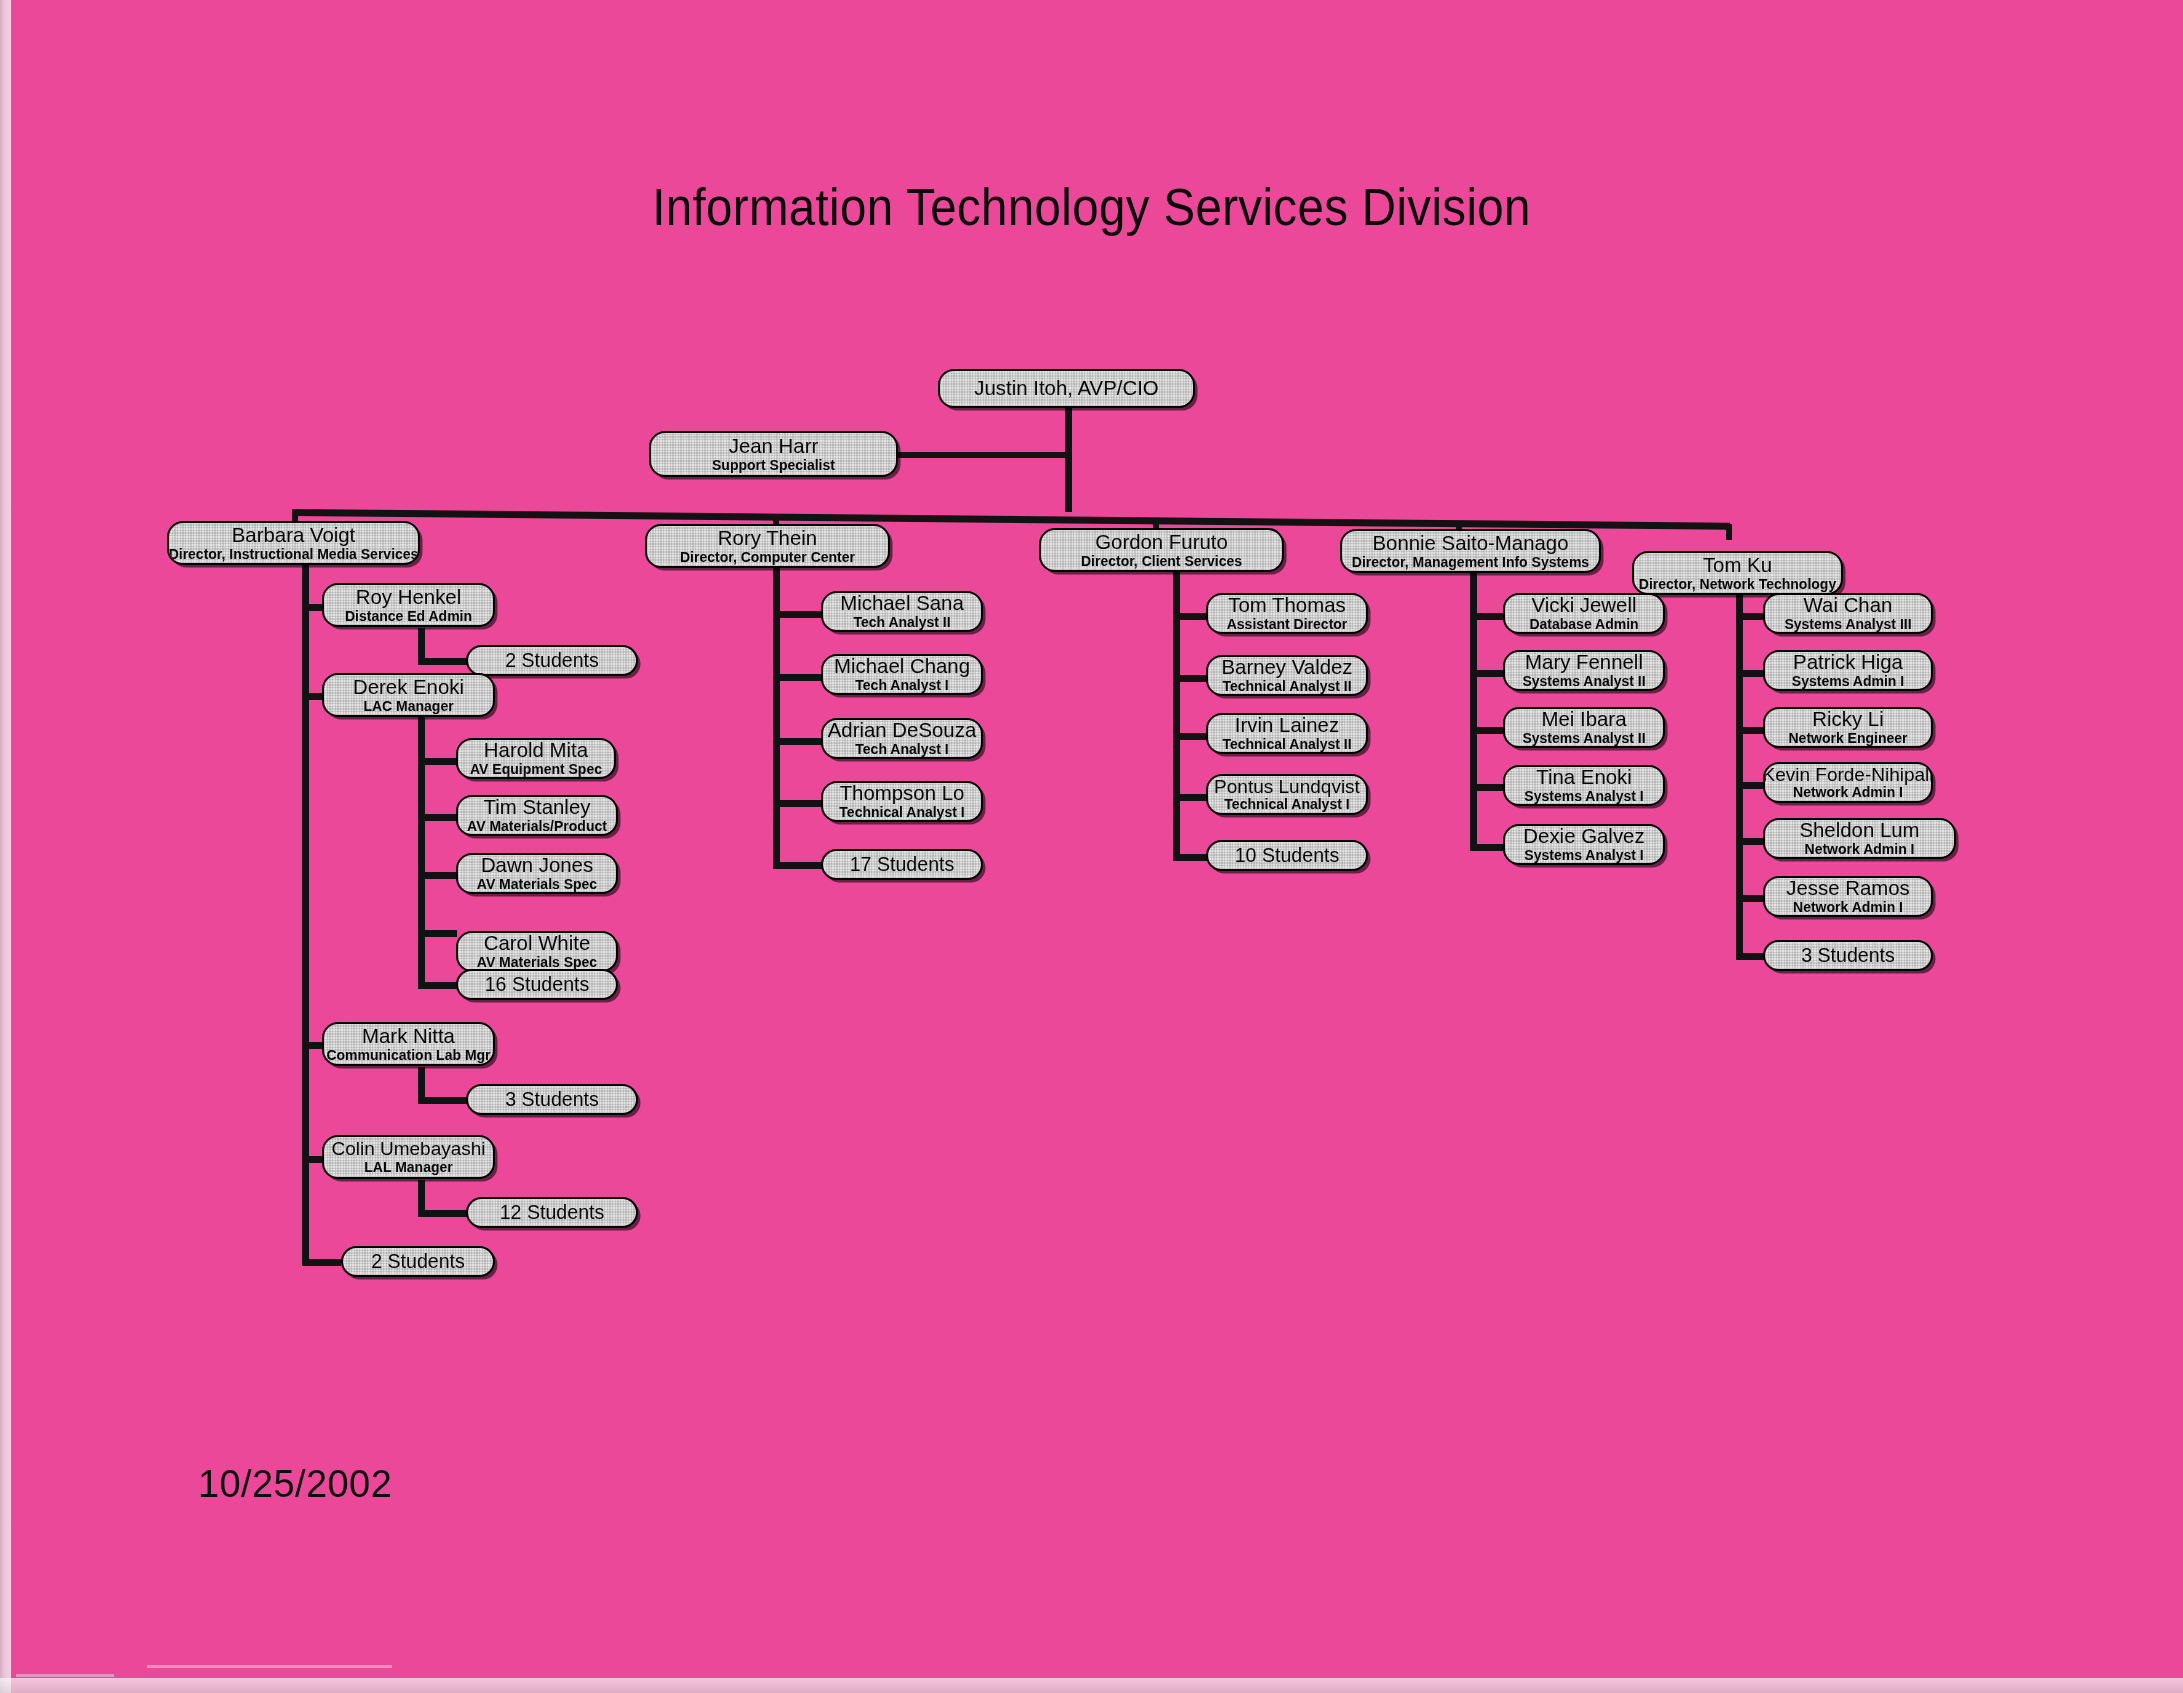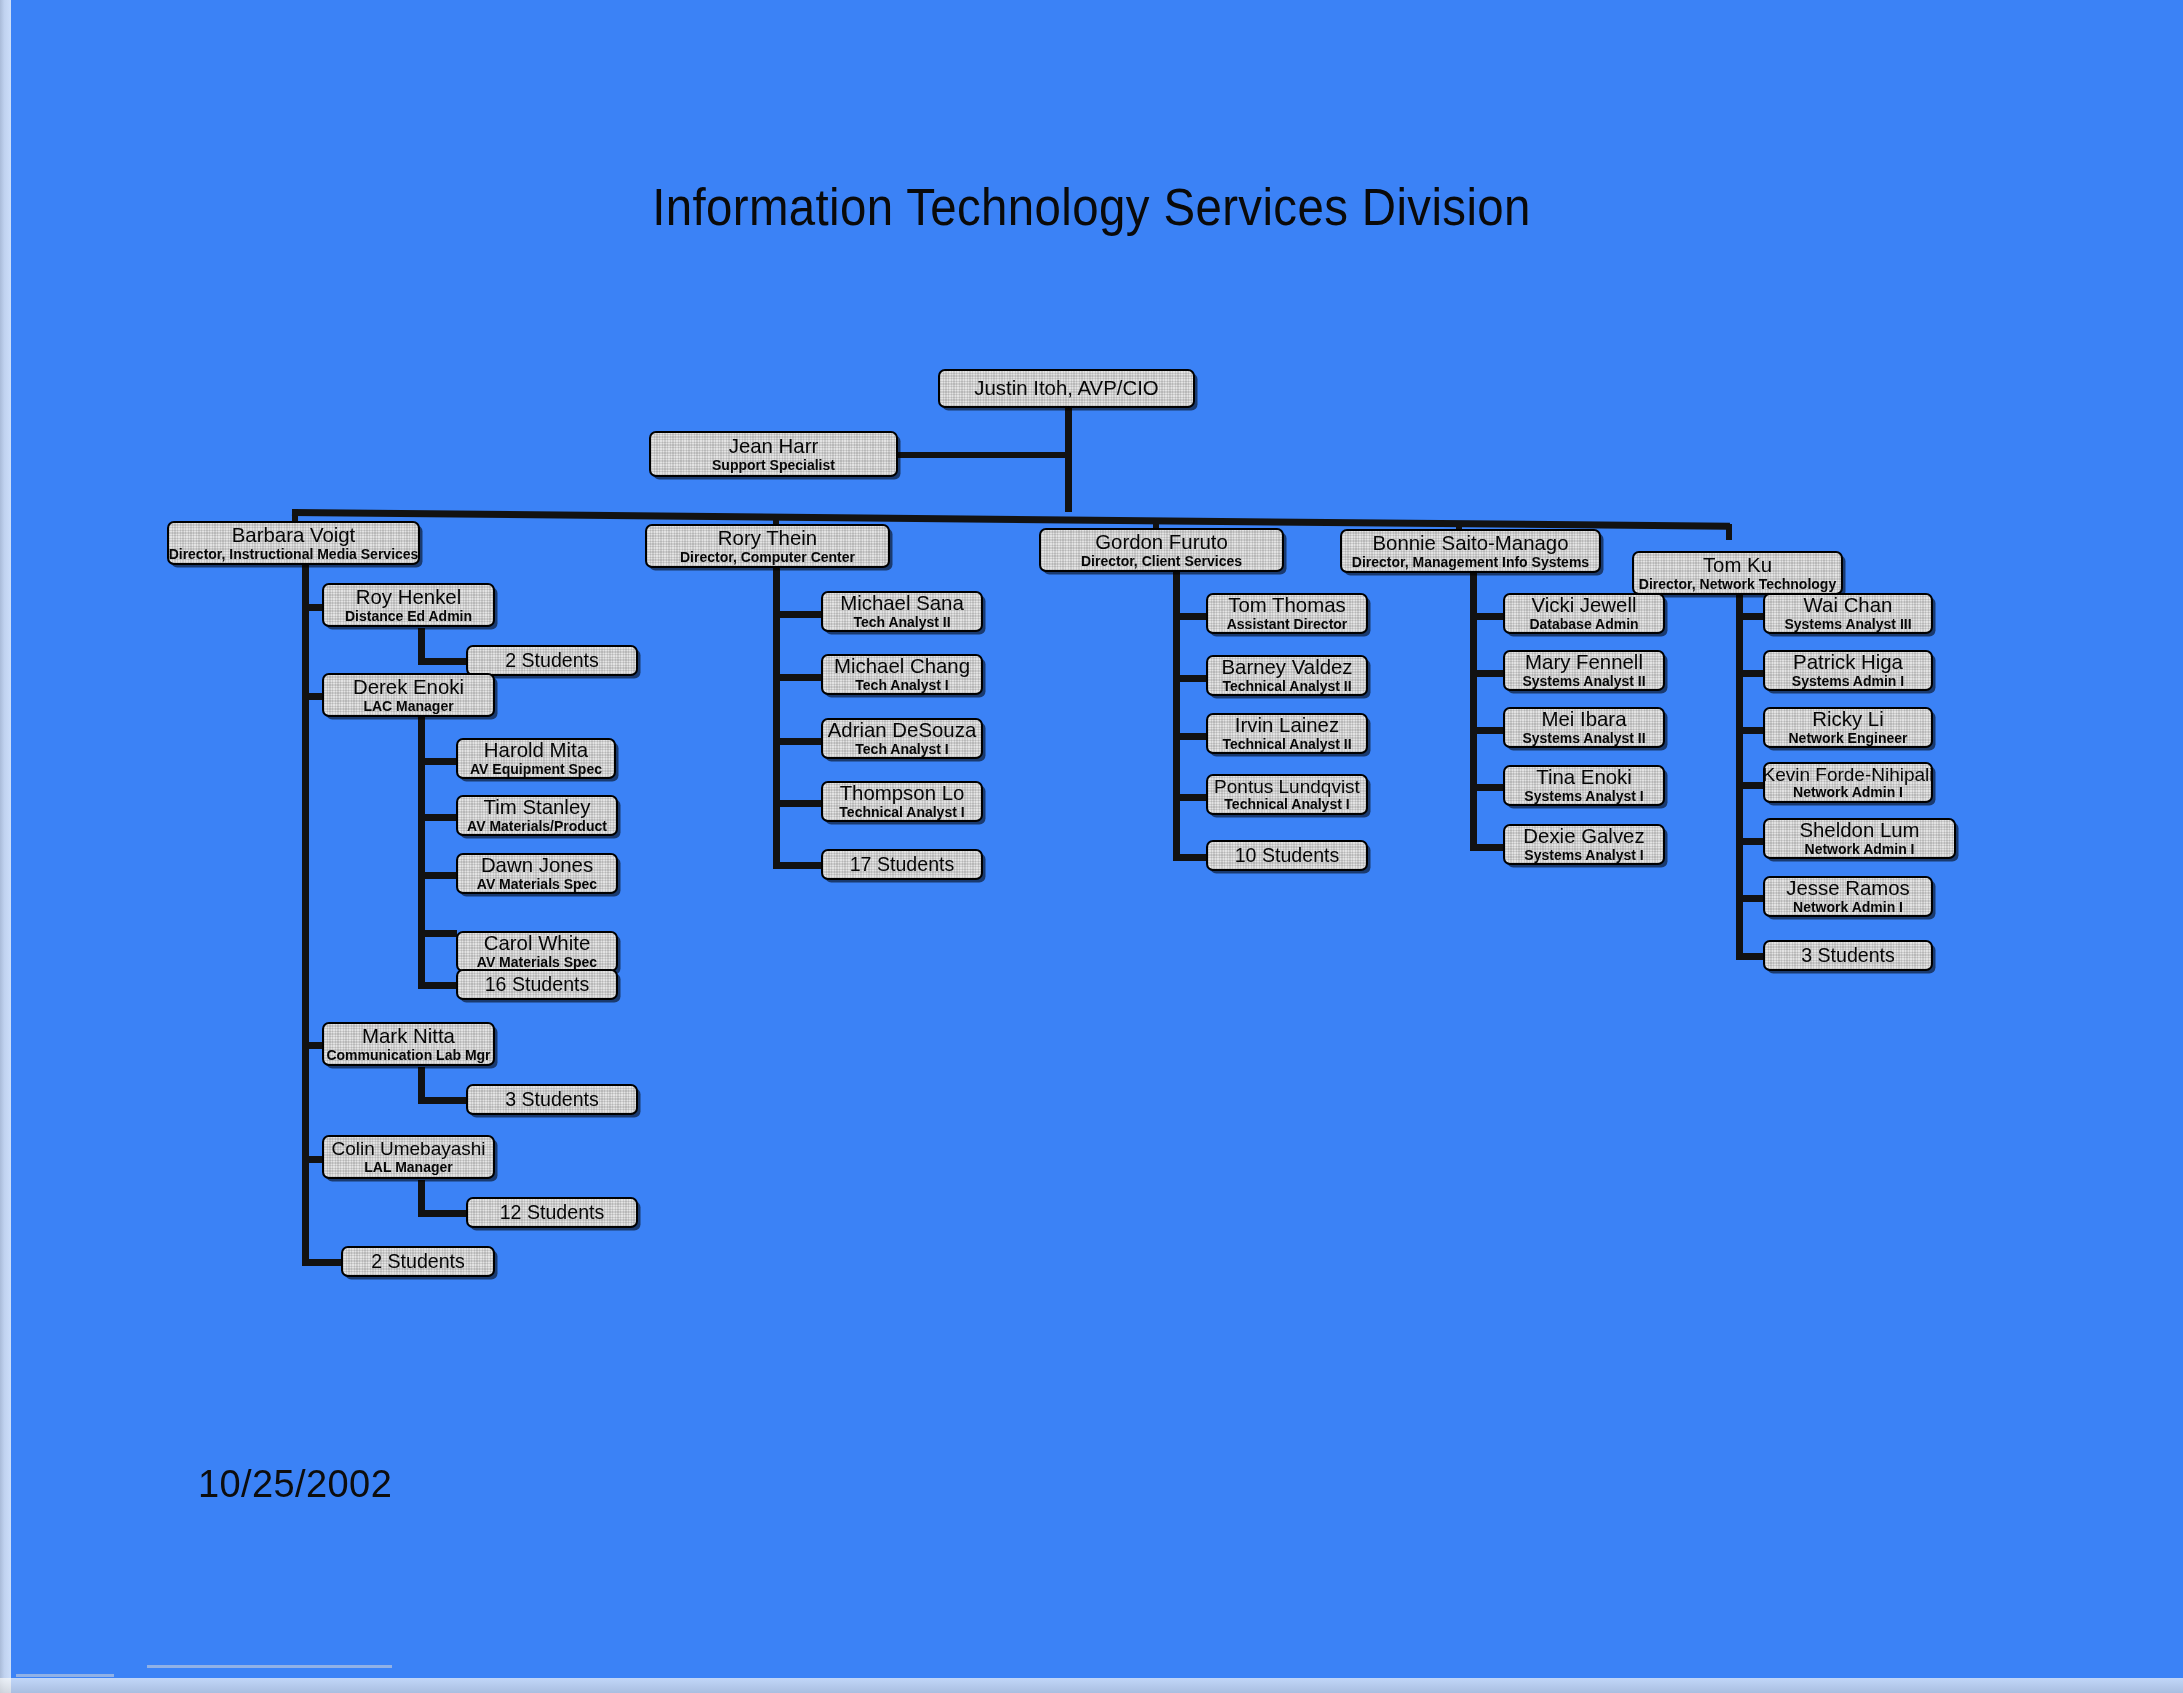--- a/index.html
+++ b/index.html
@@ -15,7 +15,7 @@
     position: relative;
     width: 2183px;
     height: 1693px;
-    background: #3b82f6;
+    background: #ec4899;
     overflow: hidden;
   }
 

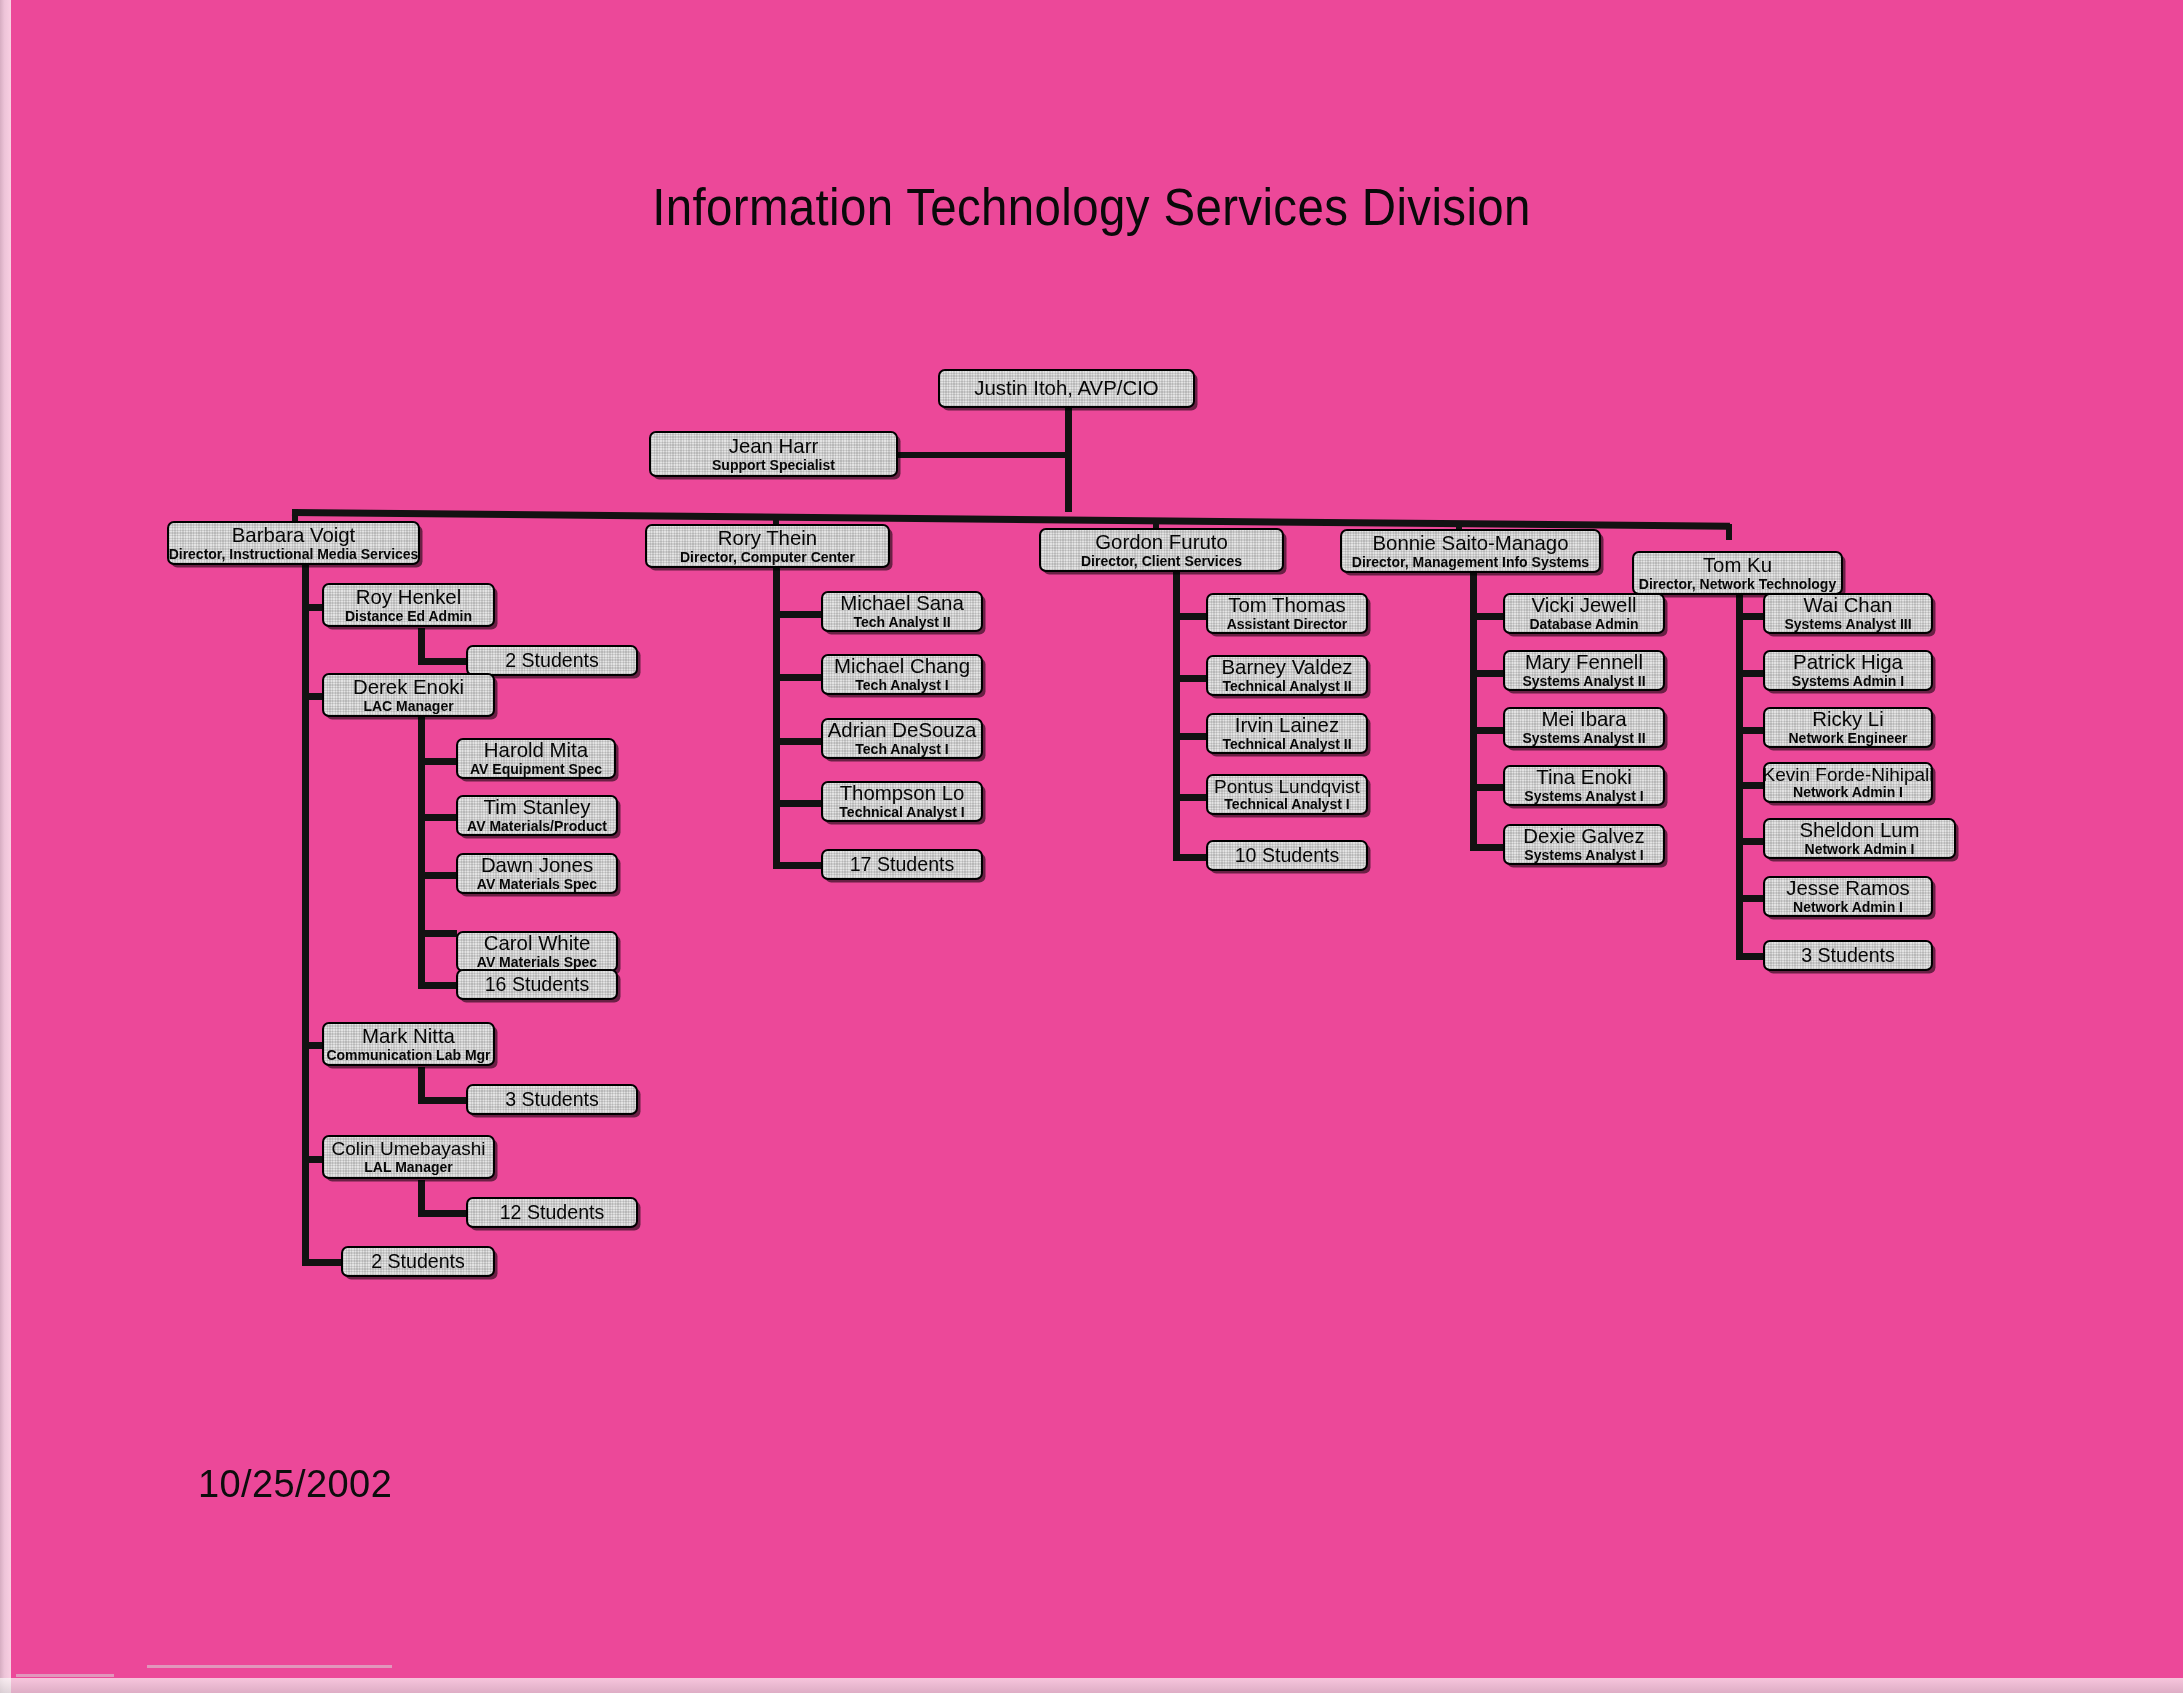--- a/index.html
+++ b/index.html
@@ -80,7 +80,7 @@
     position: absolute;
     box-sizing: border-box;
     border: 2px solid #000;
-    border-radius: 7px;
+    border-radius: 16px;
     background:
       repeating-linear-gradient(
         0deg,

